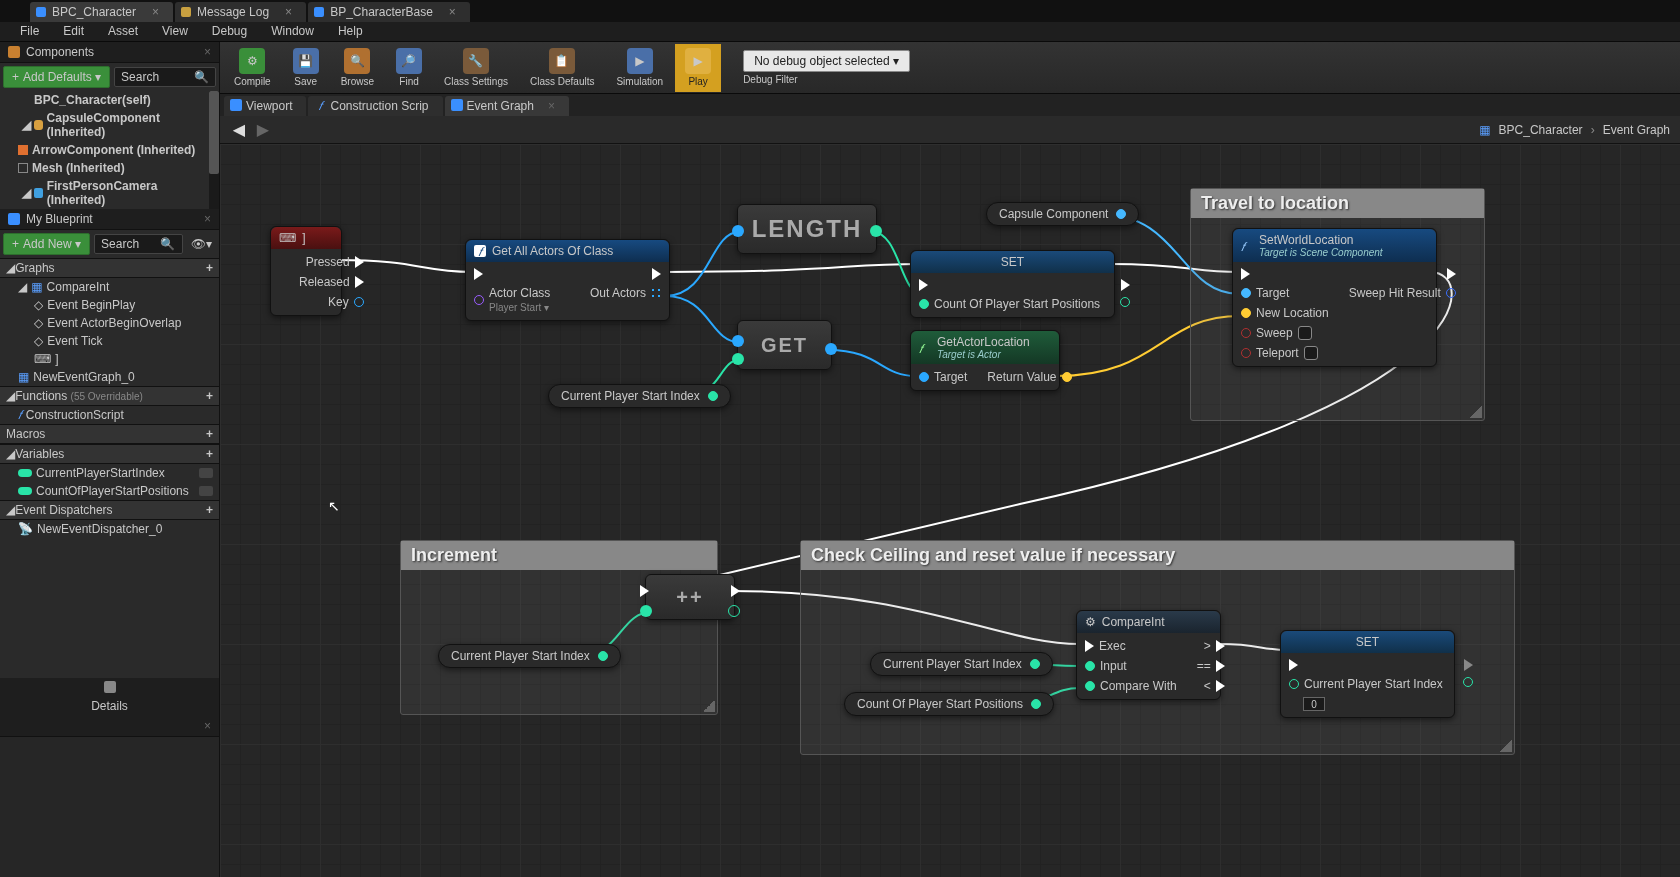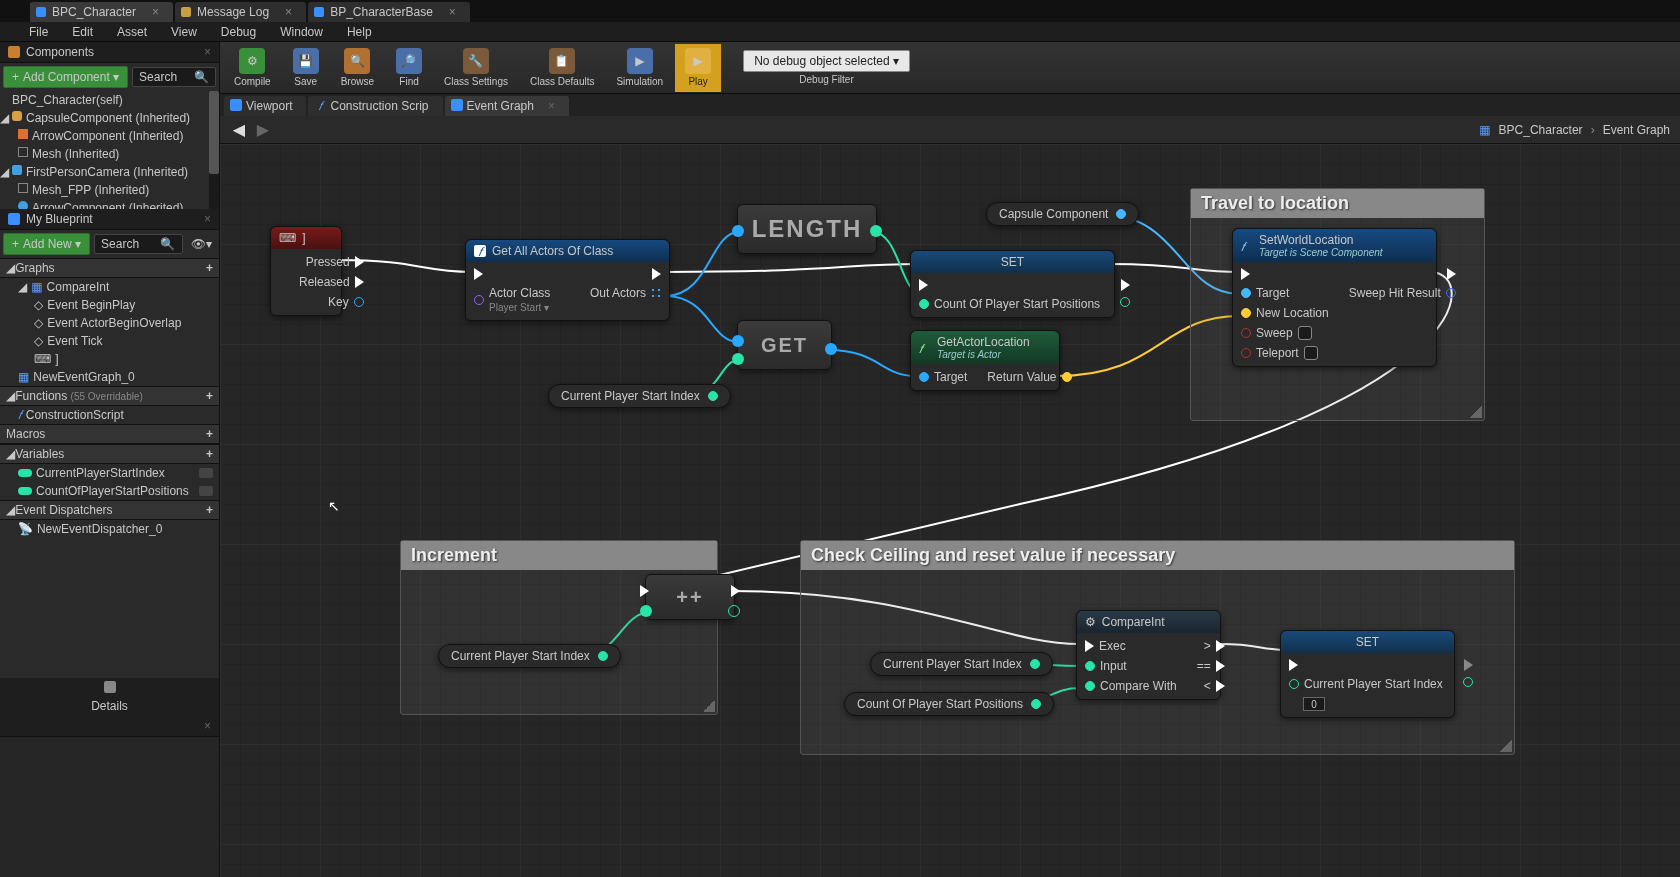--- a/index.html
+++ b/index.html
@@ -13,7 +13,7 @@
 .top-tab .close { margin-left:10px; color:#888; }
 
 
-.menu-bar { height:20px; background:#1e1e1e; display:flex; align-items:center; padding-left:19px; gap:4px; border-bottom:1px solid #0a0a0a; }
+.menu-bar { height:20px; background:#1e1e1e; display:flex; align-items:flex-start; padding-left:10px; gap:4px; border-bottom:1px solid #0a0a0a; }
 .menu-item { padding:2px 10px; }
 
 

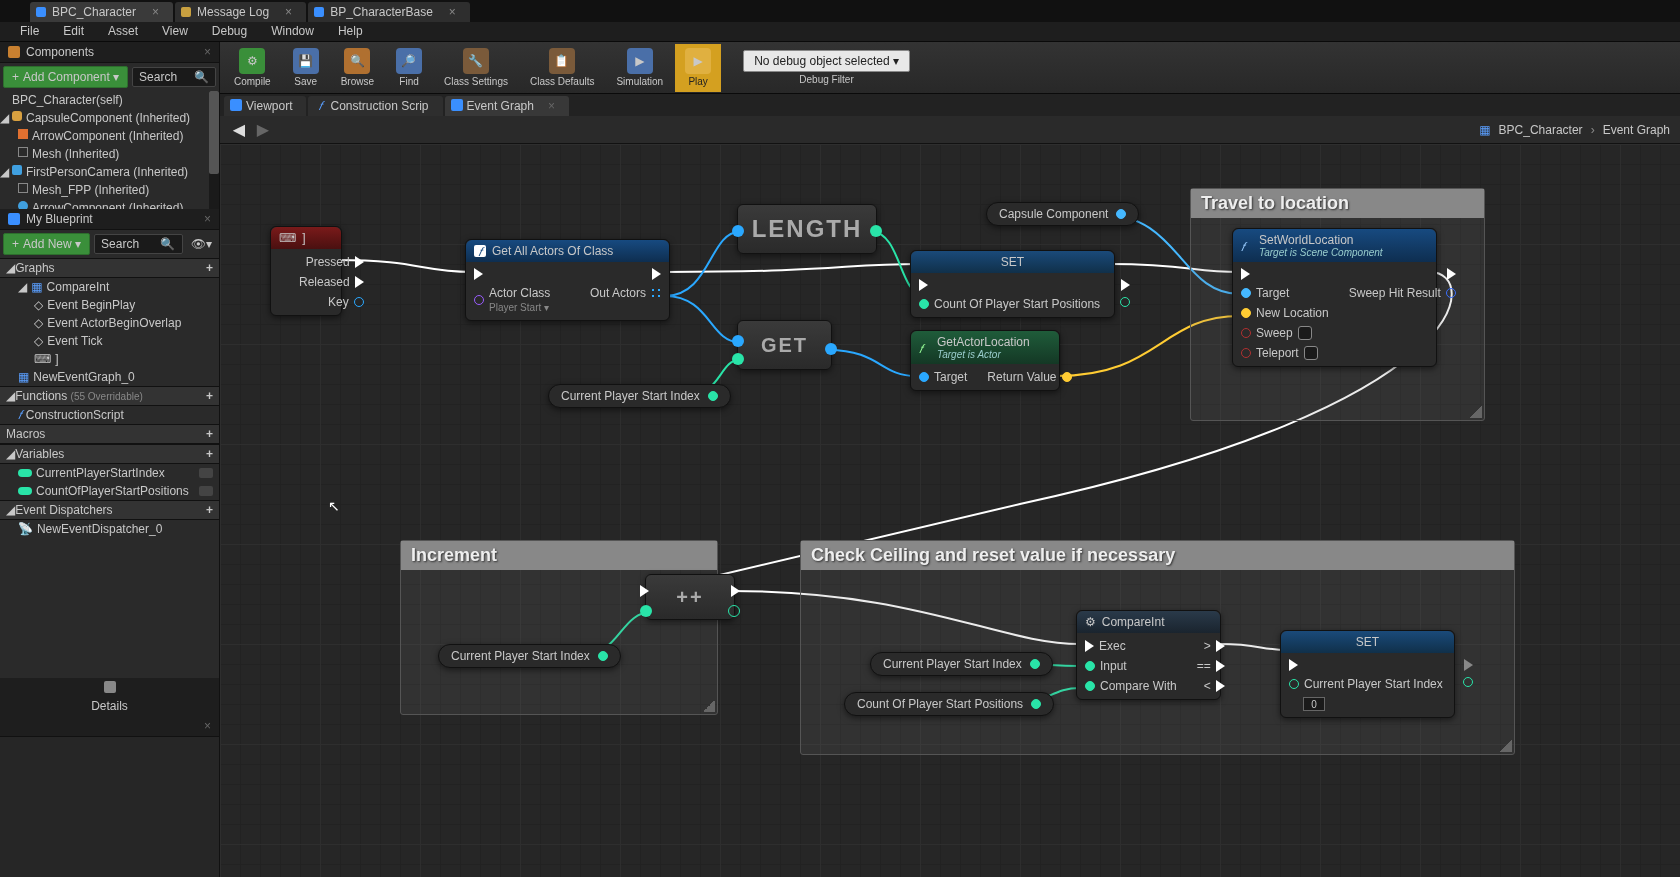--- a/index.html
+++ b/index.html
@@ -53,7 +53,7 @@
 .tbtn span { font-size:10px; }
 .tbtn.play { background:#d4a020; }
 .tbtn.play span { color:#222; }
-.debug-box { margin-left:20px; display:flex; flex-direction:column; align-items:center; gap:2px; }
+.debug-box { margin-left:20px; display:flex; flex-direction:column; align-items:flex-start; gap:2px; }
 .debug-sel { background:#e8e8e8; color:#222; padding:3px 10px; border-radius:2px; border:1px solid #888; }
 
 .graph-tabs { height:22px; background:#222; display:flex; align-items:flex-end; padding-left:4px; }

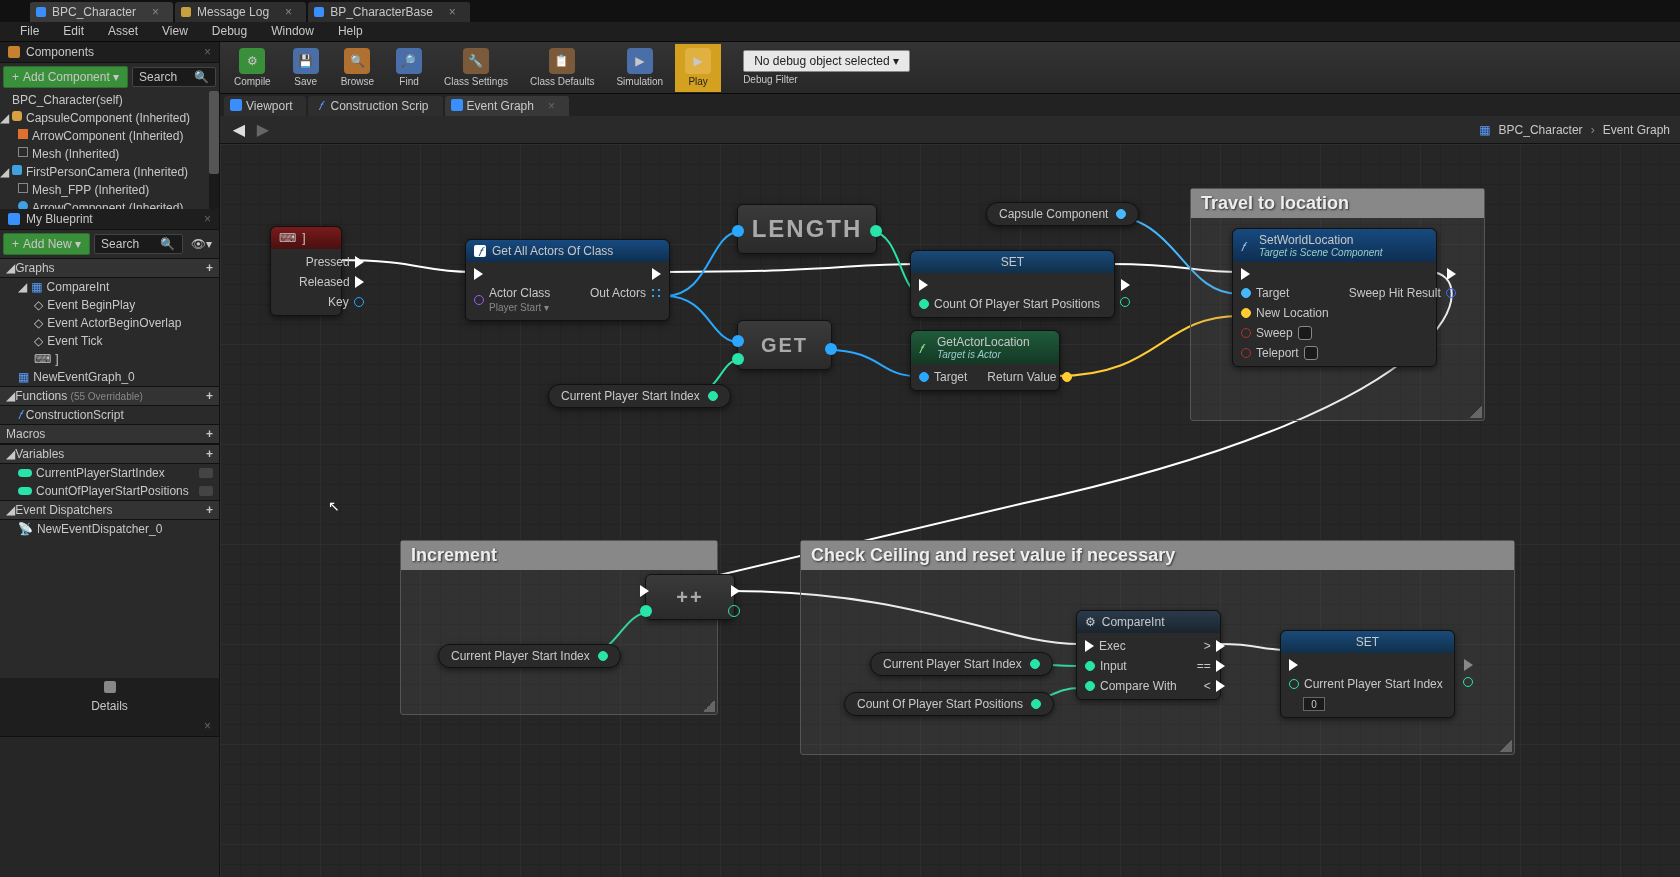--- a/index.html
+++ b/index.html
@@ -171,7 +171,7 @@
     <div class="add-row">
       <div class="add-btn">
         <span>+</span>
-        <span>Add Component ▾</span>
+        <span>Add Defaults ▾</span>
       </div>
       <div class="search-box">
         <span>Search</span>

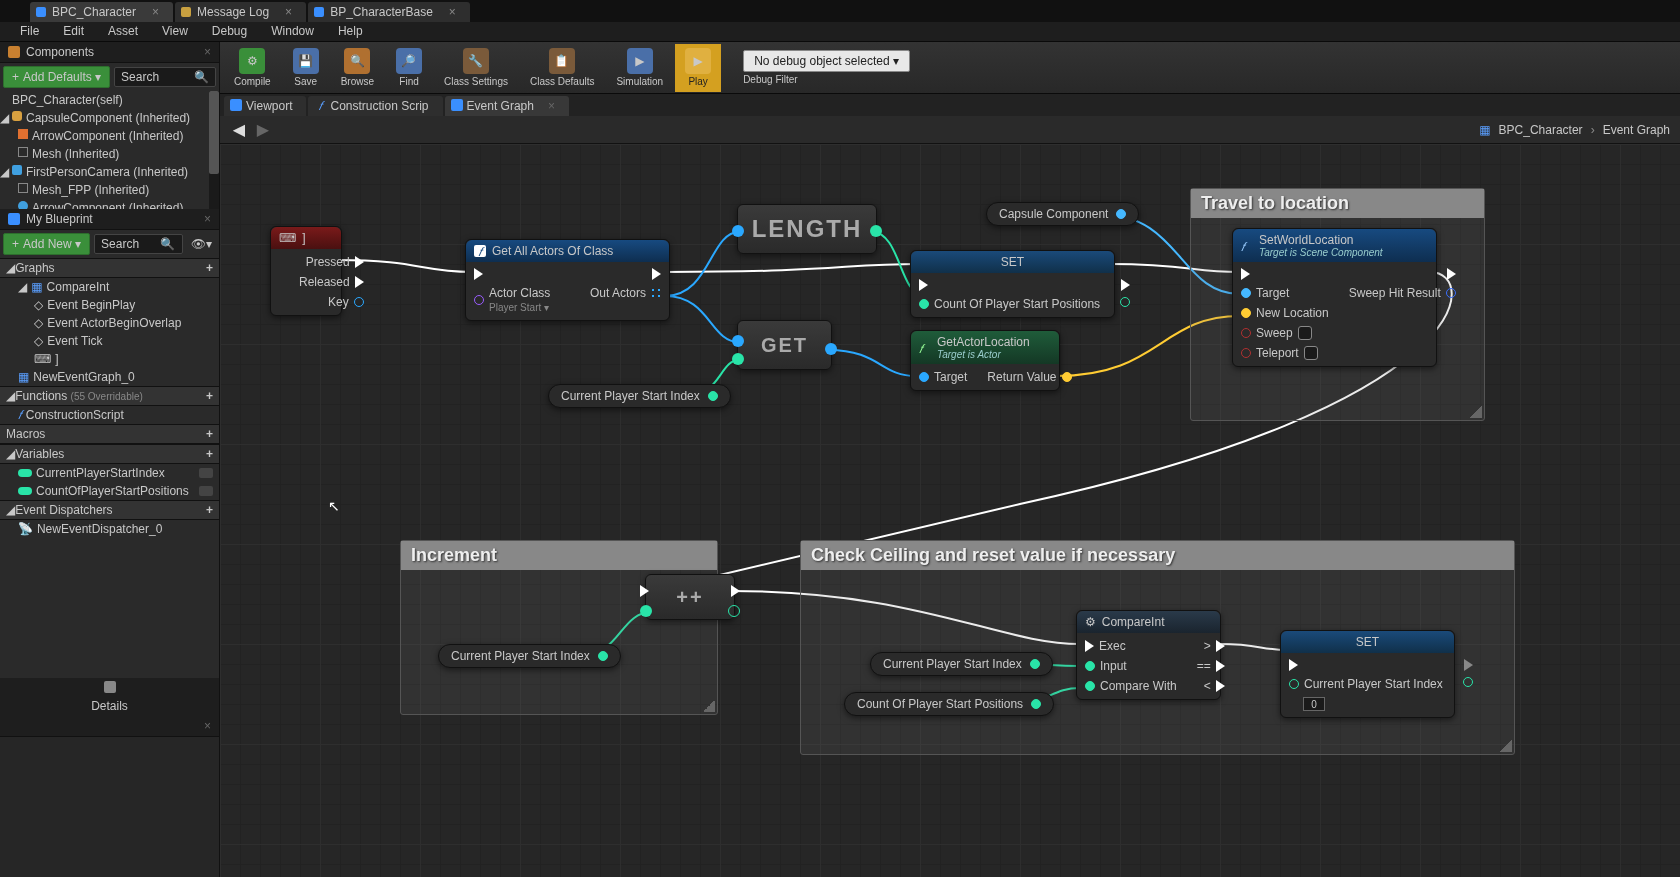--- a/index.html
+++ b/index.html
@@ -31,7 +31,7 @@
 .search-box .mag { margin-left:auto; }
 
 .tree { flex:0 0 auto; max-height:118px; overflow:hidden; position:relative; }
-.tree-row { padding:2px 0; display:flex; gap:4px; }
+.tree-row { padding:2px 22px; display:flex; align-items:center; gap:4px;font-weight:bold; }
 .tree-row .tri { width:8px; display:inline-block; }
 .tree-row.indent1 { padding-left:18px; }
 .tree-scroll { position:absolute; right:0; top:0; width:10px; height:100%; background:#1a1a1a; }

